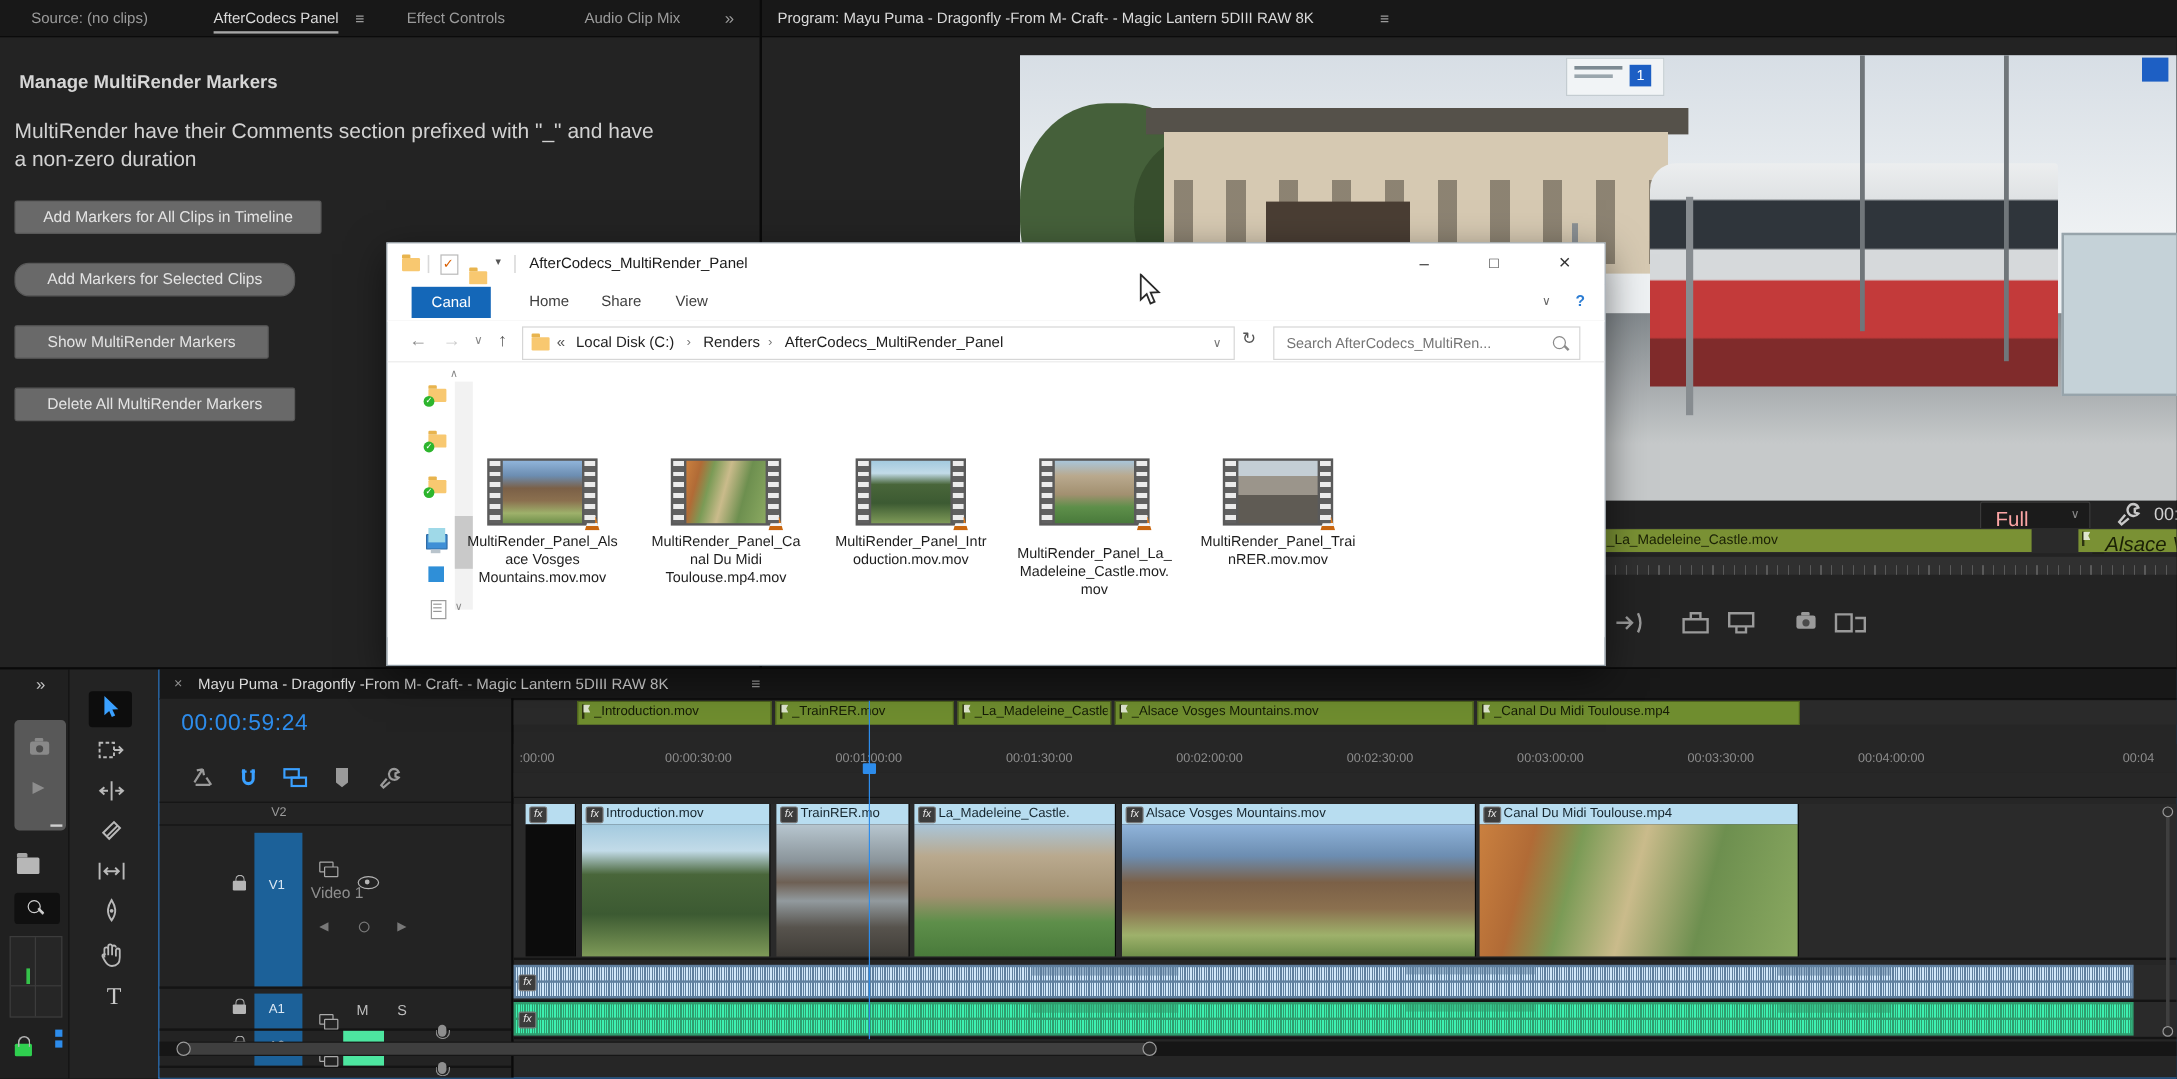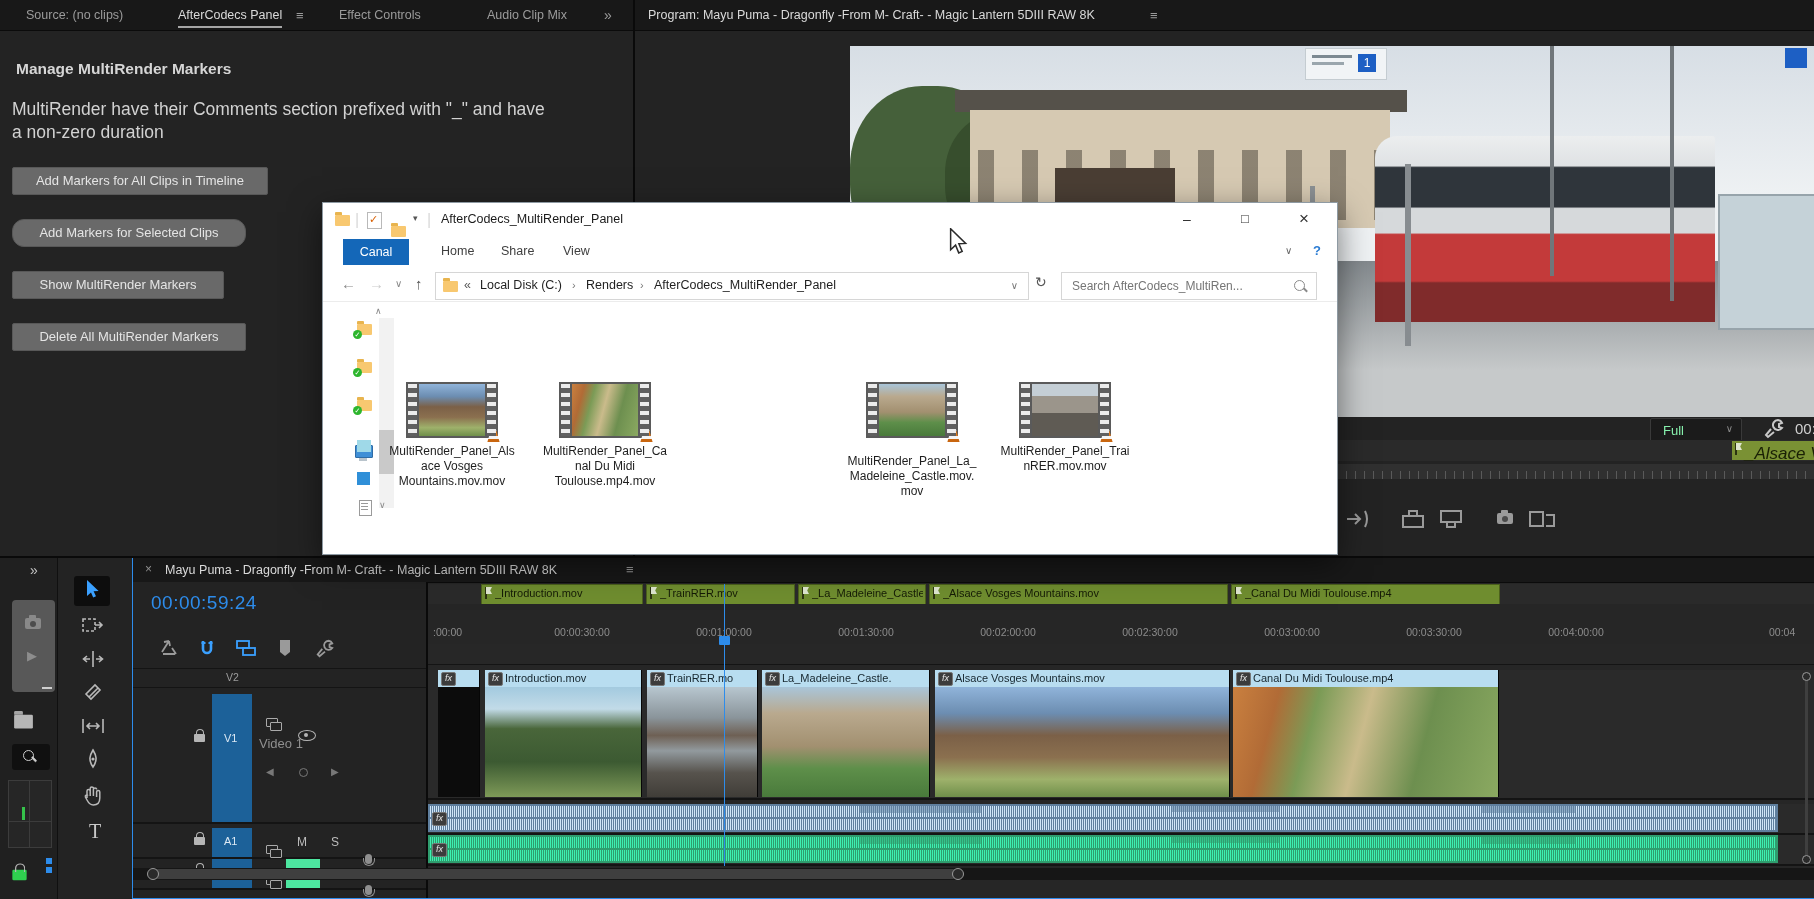--- a/index.html
+++ b/index.html
@@ -126,7 +126,7 @@
     </div>
 
     <div class="ab" style="left:1015px;top:418px;width:90px;height:22px;background:#1b1b1b;border:1px solid #3a3a3a;border-radius:2px;">
-      <span class="ab tx" style="left:12px;top:4px;font-size:13px;color:#86efac;">Full</span>
+      <span class="ab tx" style="left:12px;top:4px;font-size:17px;color:#fca5a5;">Full</span>
       <span class="ab" style="right:8px;top:4px;font-size:10px;color:#8a8a8a;">∨</span>
     </div>
     <svg class="ab" style="left:1128px;top:417px;" width="22" height="22" viewBox="0 0 22 22">

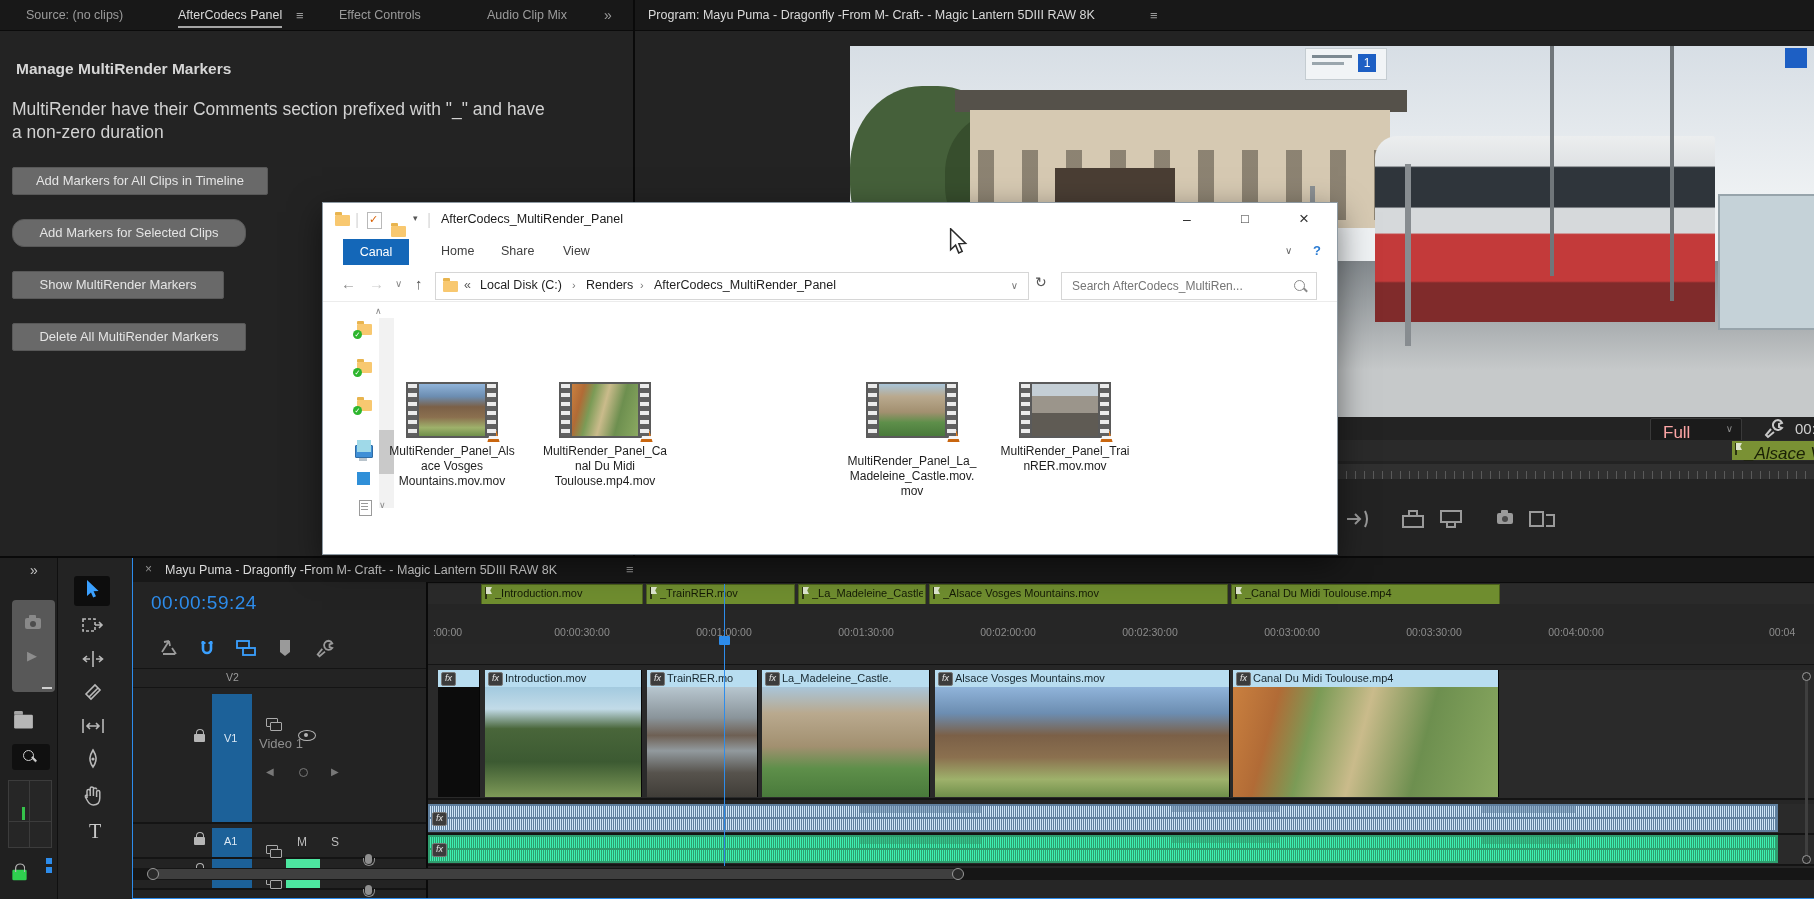--- a/index.html
+++ b/index.html
@@ -498,6 +498,13 @@
           </div>
         <div class="fname" style="margin:6px auto 0;">MultiRender_Panel_Canal Du Midi Toulouse.mp4.mov</div>
       </div>
+      <div class="ab" style="left:368px;top:80px;width:136px;">
+        <div class="film">
+            <div class="pic grad-park"></div>
+            <div class="cone"></div>
+          </div>
+        <div class="fname" style="margin:6px auto 0;">MultiRender_Panel_Introduction.mov.mov</div>
+      </div>
       <div class="ab" style="left:521px;top:80px;width:136px;">
         <div class="film">
             <div class="pic grad-castle"></div>

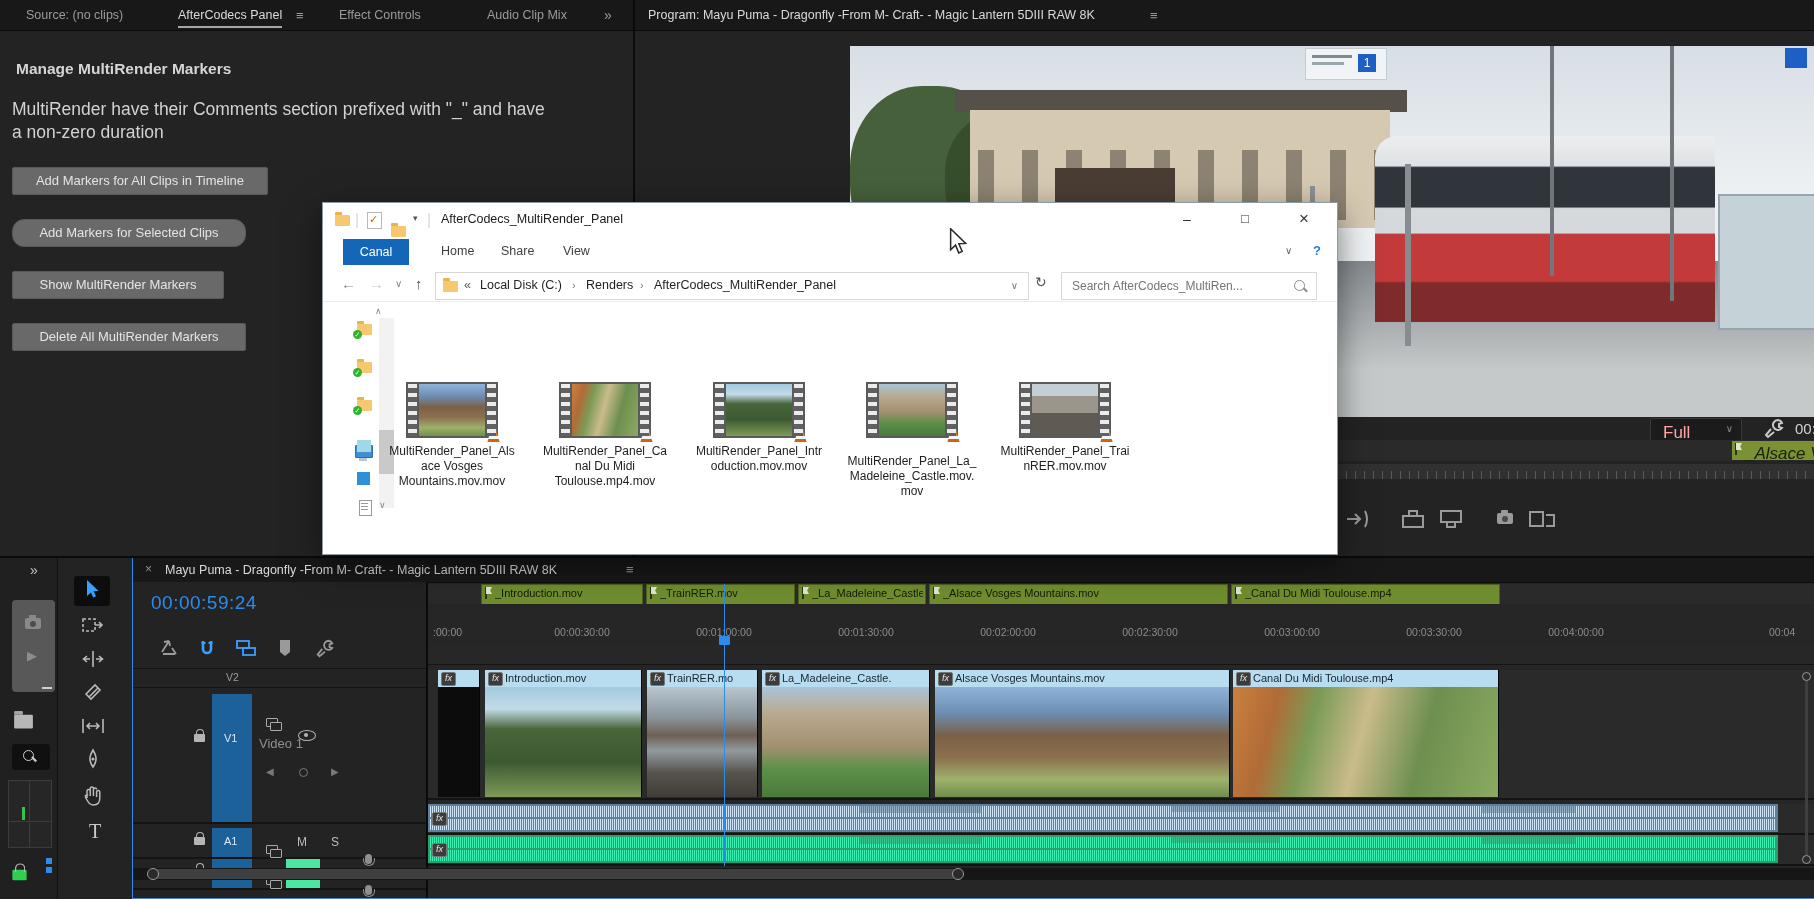--- a/index.html
+++ b/index.html
@@ -135,6 +135,9 @@
     <span class="ab tx" style="left:1160px;top:420px;font-size:15px;color:#d0d0d0;">00:0</span>
 
     <div class="ab" style="left:0;top:440px;width:1179px;height:21px;background:#2a2a2a;">
+      <div class="ab" style="left:690px;top:1px;width:368px;height:19px;background:#7a9134;">
+        <span class="tx" style="position:absolute;left:14px;top:3px;font-size:11.5px;color:#1a2005;">_La_Madeleine_Castle.mov</span>
+      </div>
       <div class="ab" style="left:1097px;top:1px;width:82px;height:19px;background:#7a9134;">
         <span class="flagg"></span>
         <span class="tx" style="position:absolute;left:13px;top:3px;font-size:17px;color:#1a2005;font-style:italic;">_Alsace V</span>

